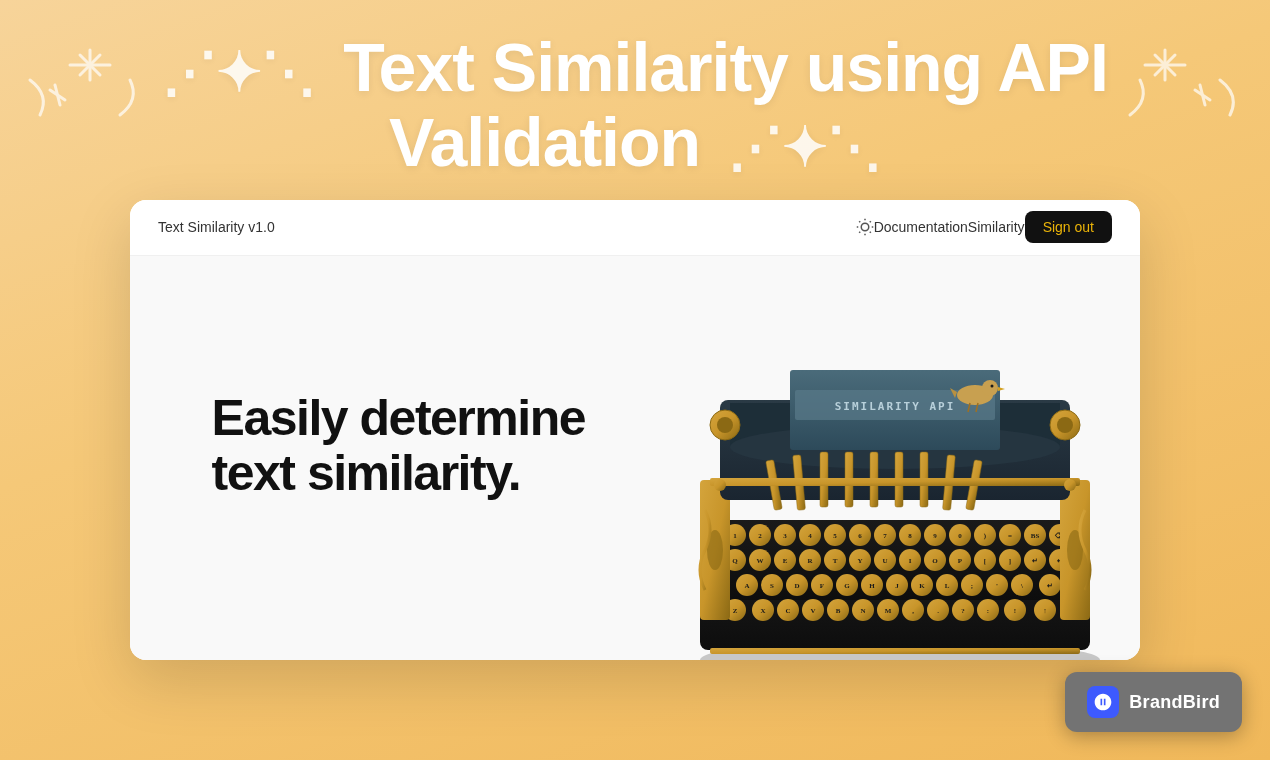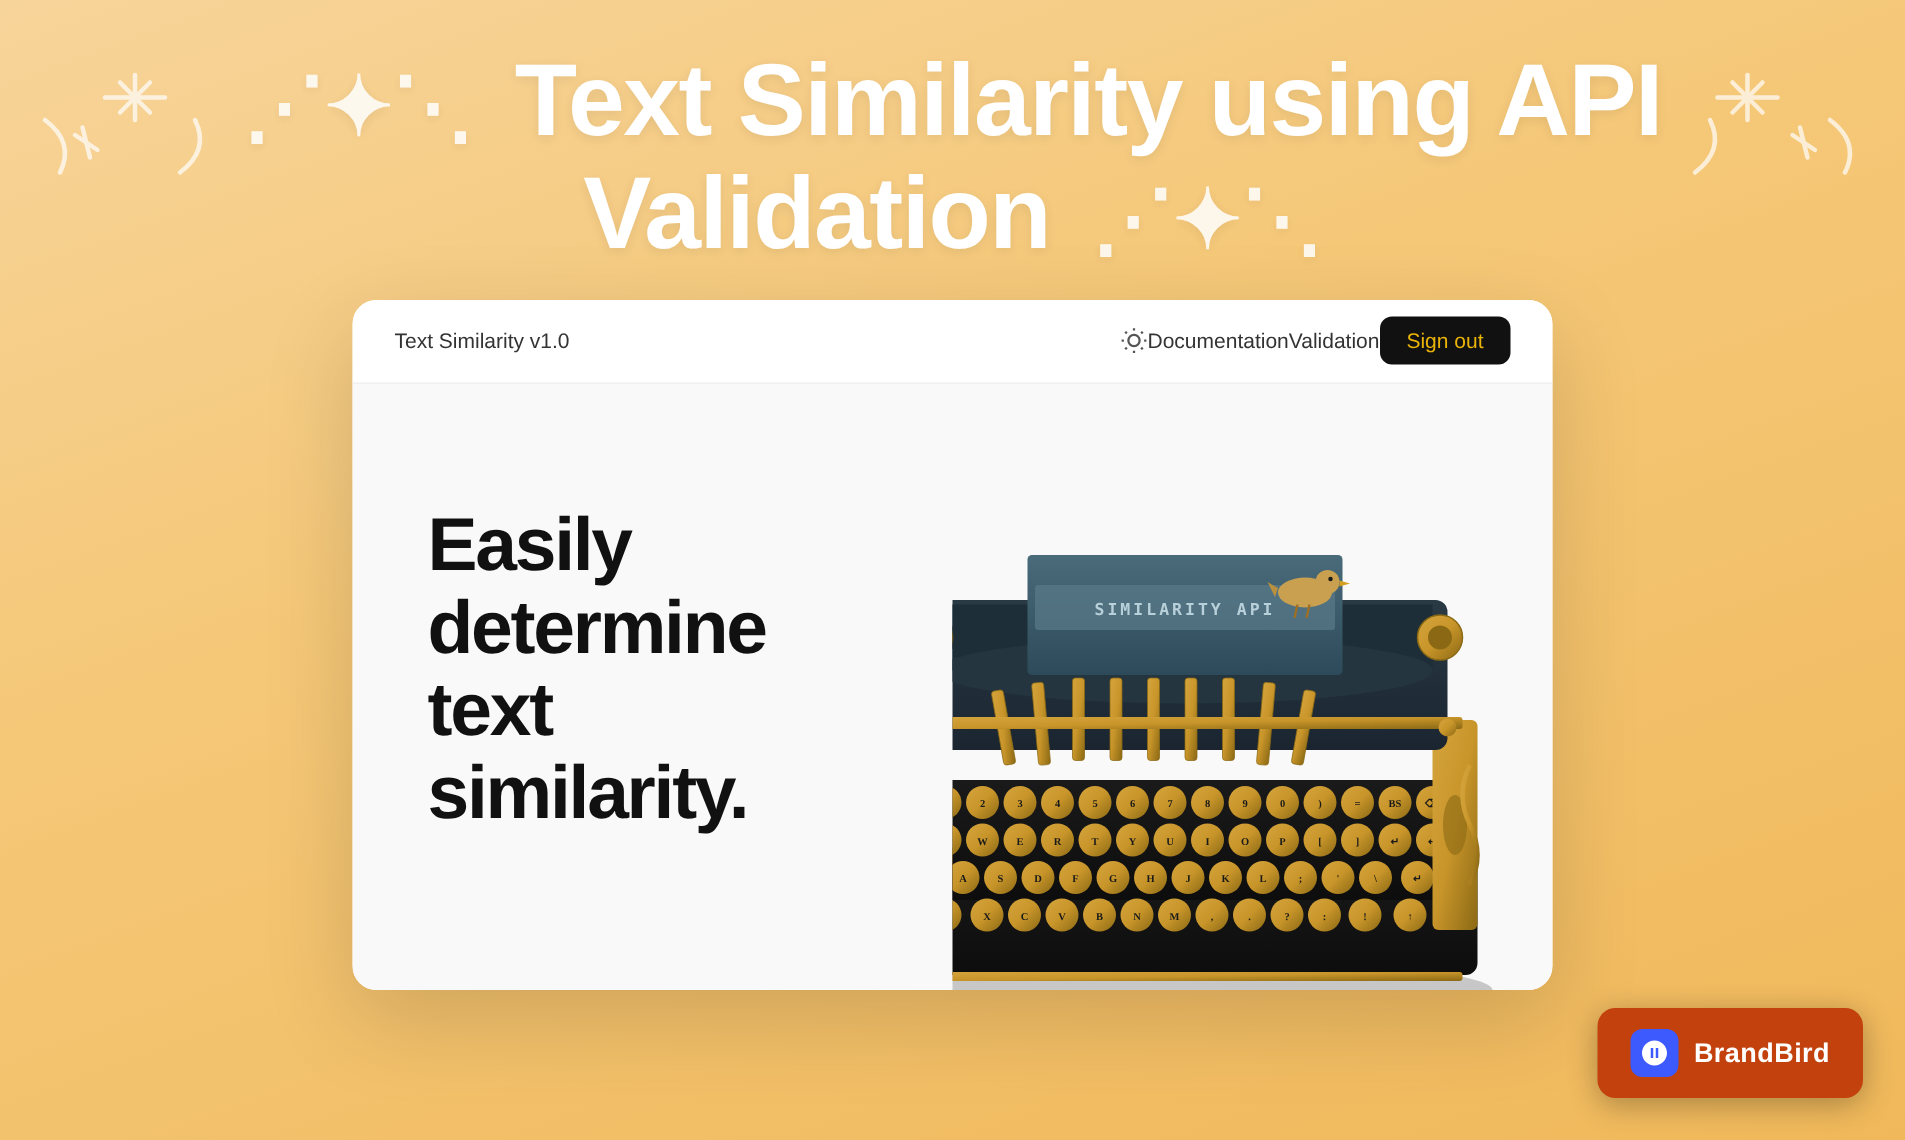--- a/index.html
+++ b/index.html
@@ -38,7 +38,7 @@
     .main-card {
       position: relative;
       z-index: 2;
-      width: 800px;
+      width: 1010px;
       background: white;
       border-radius: 16px;
       overflow: hidden;

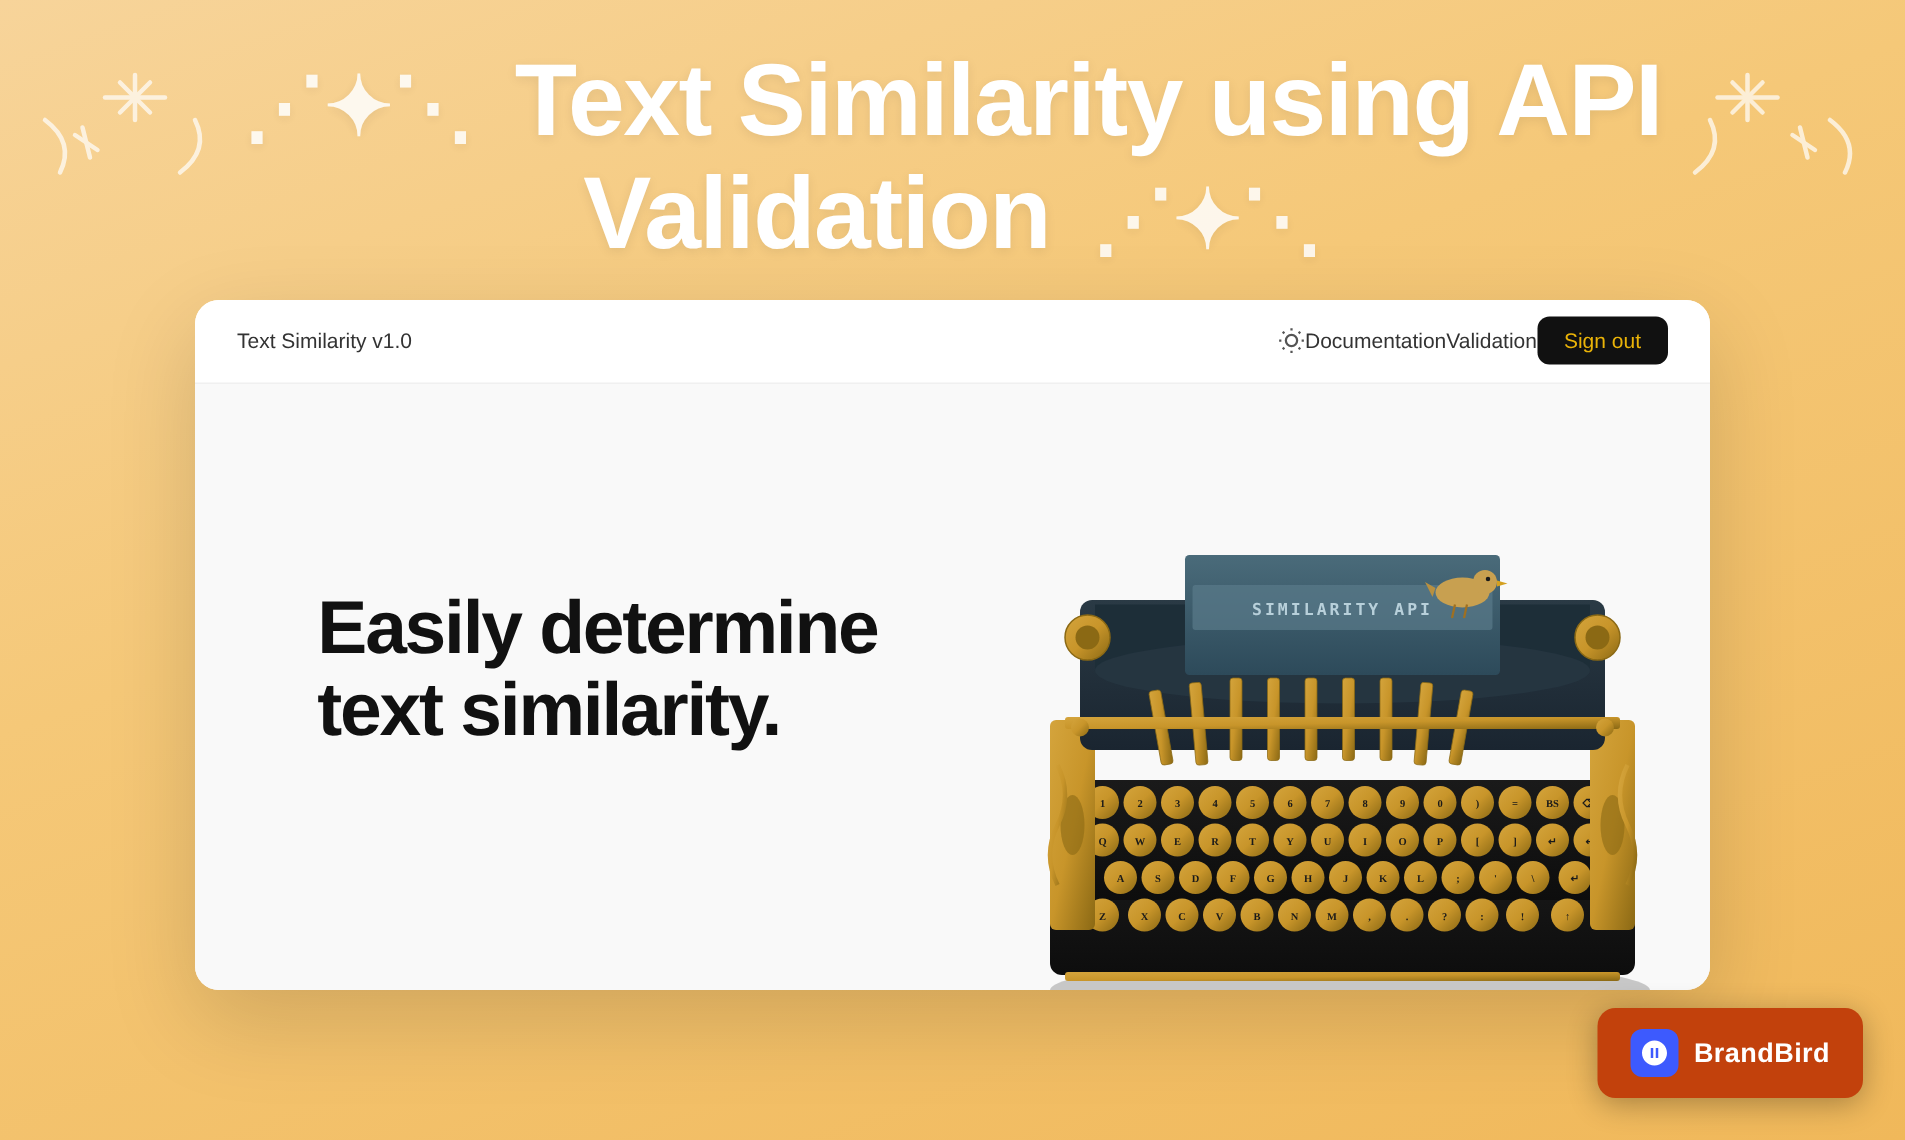--- a/index.html
+++ b/index.html
@@ -254,7 +254,7 @@
         </svg>
       </span>
       <a class="nav-link">Documentation</a>
-      <a class="nav-link">Validation</a>
+      <a class="nav-link">Similarity</a>
       <button class="sign-out-btn">Sign out</button>
     </div>
   </nav>

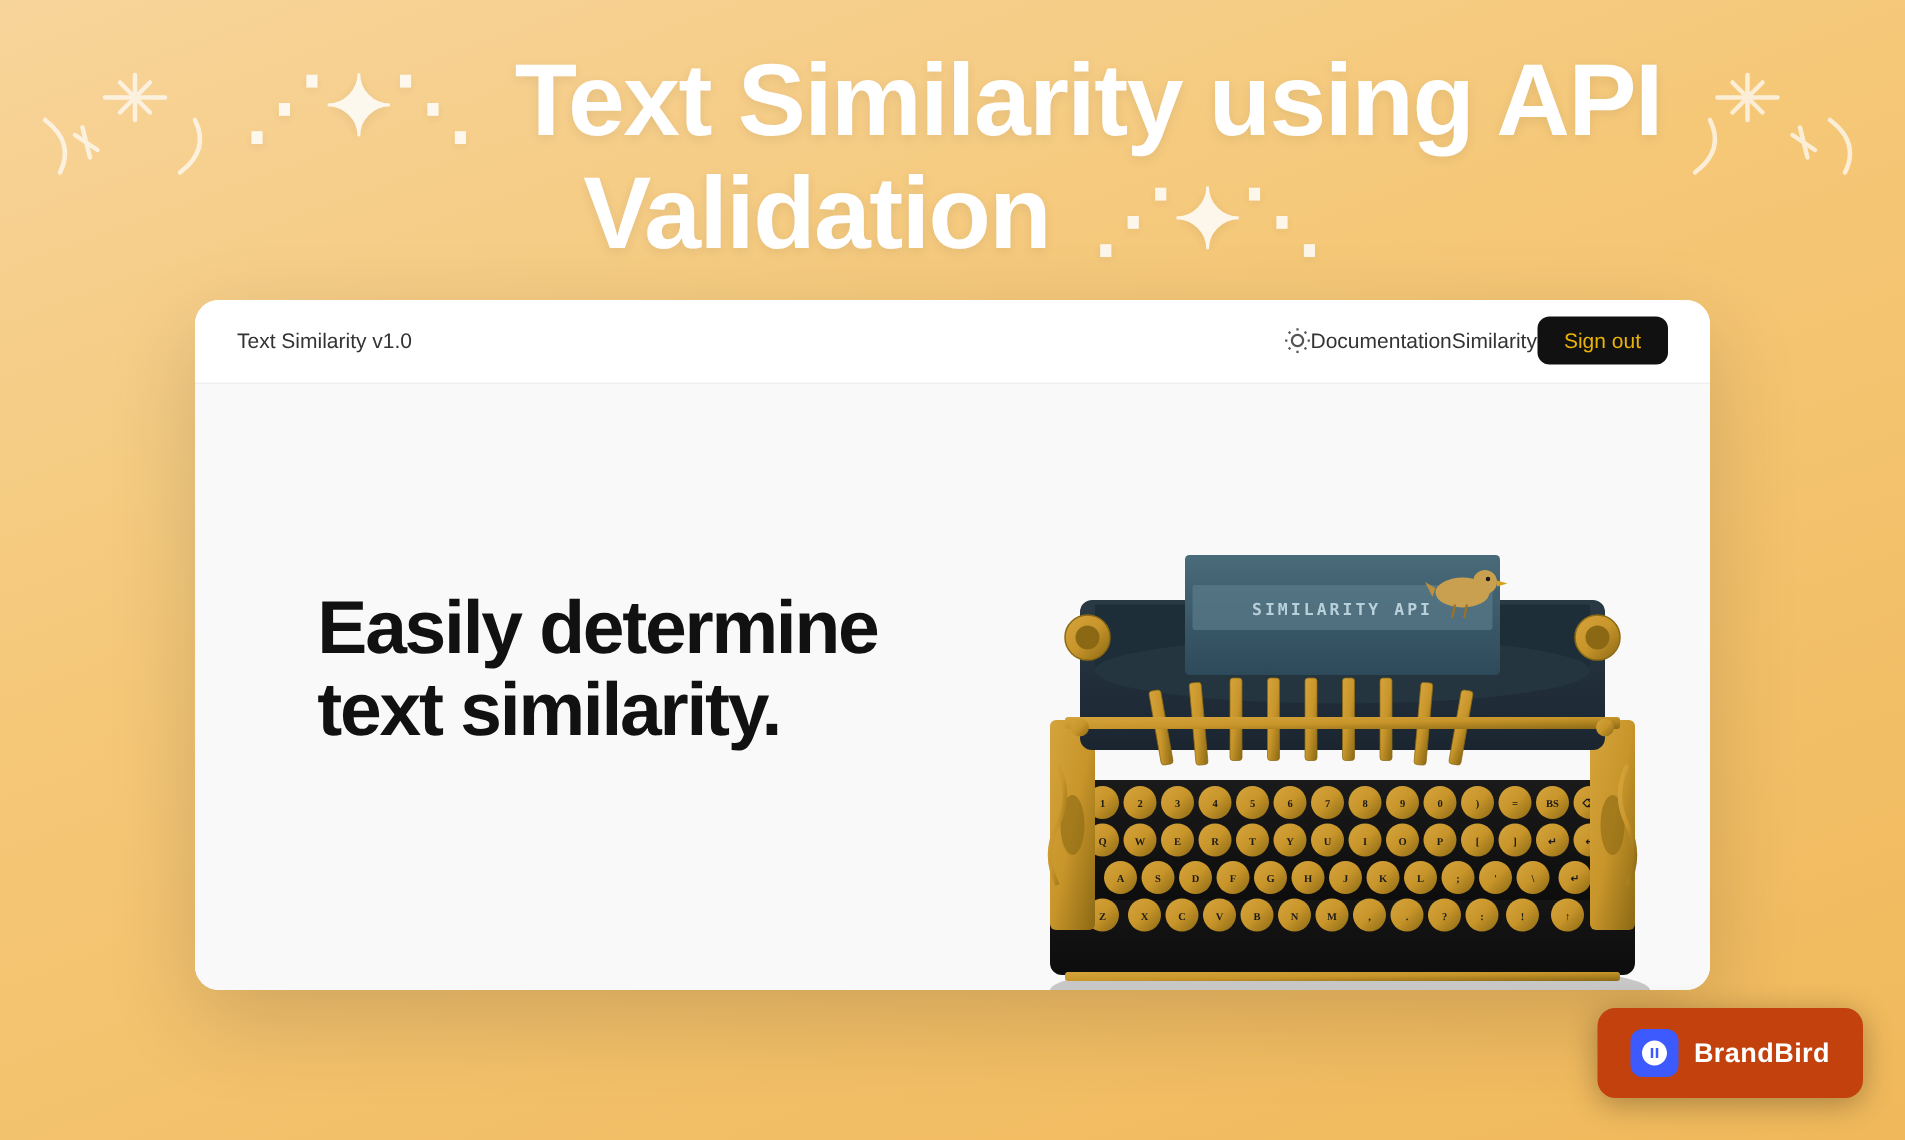--- a/index.html
+++ b/index.html
@@ -148,7 +148,7 @@
       bottom: 28px;
       right: 28px;
       z-index: 10;
-      background: #c2410c;
+      background: #737373;
       border-radius: 12px;
       padding: 14px 22px;
       display: flex;

